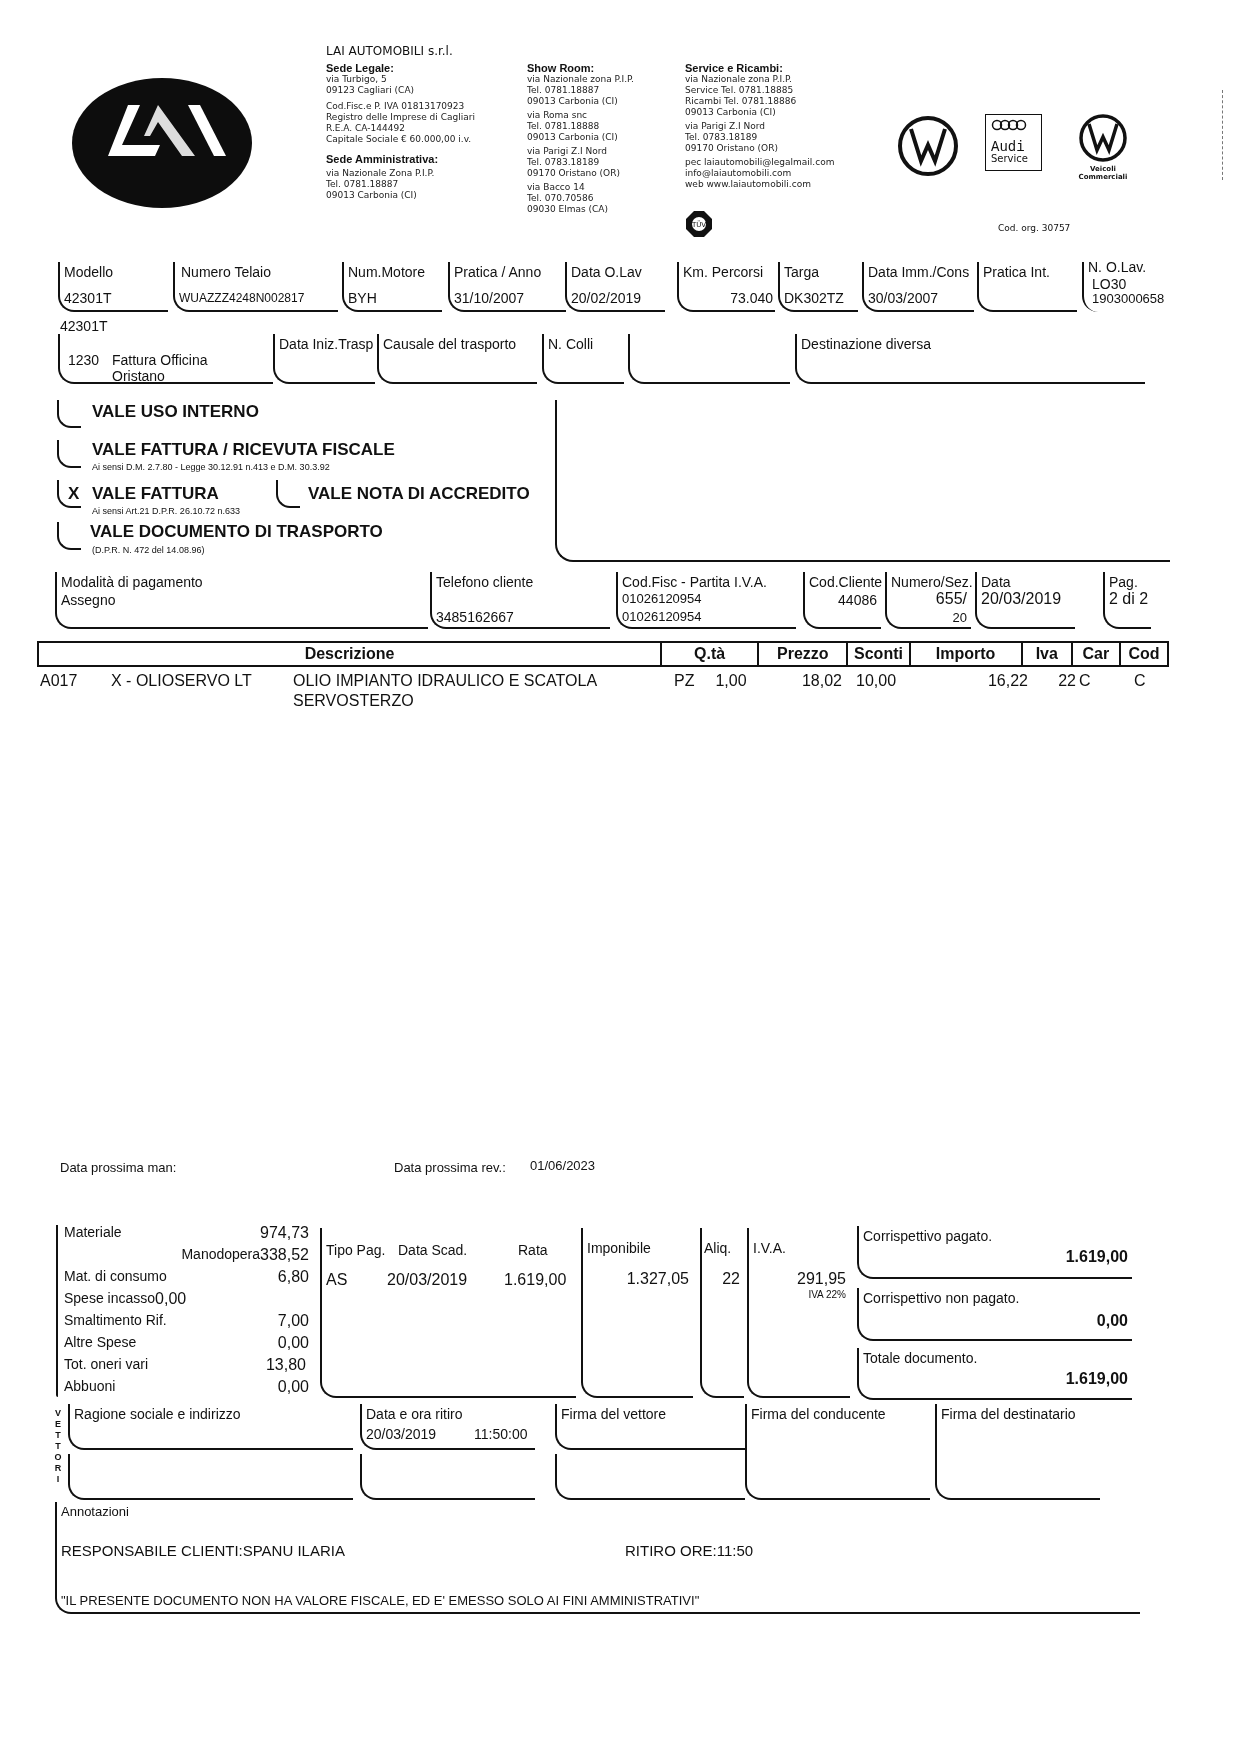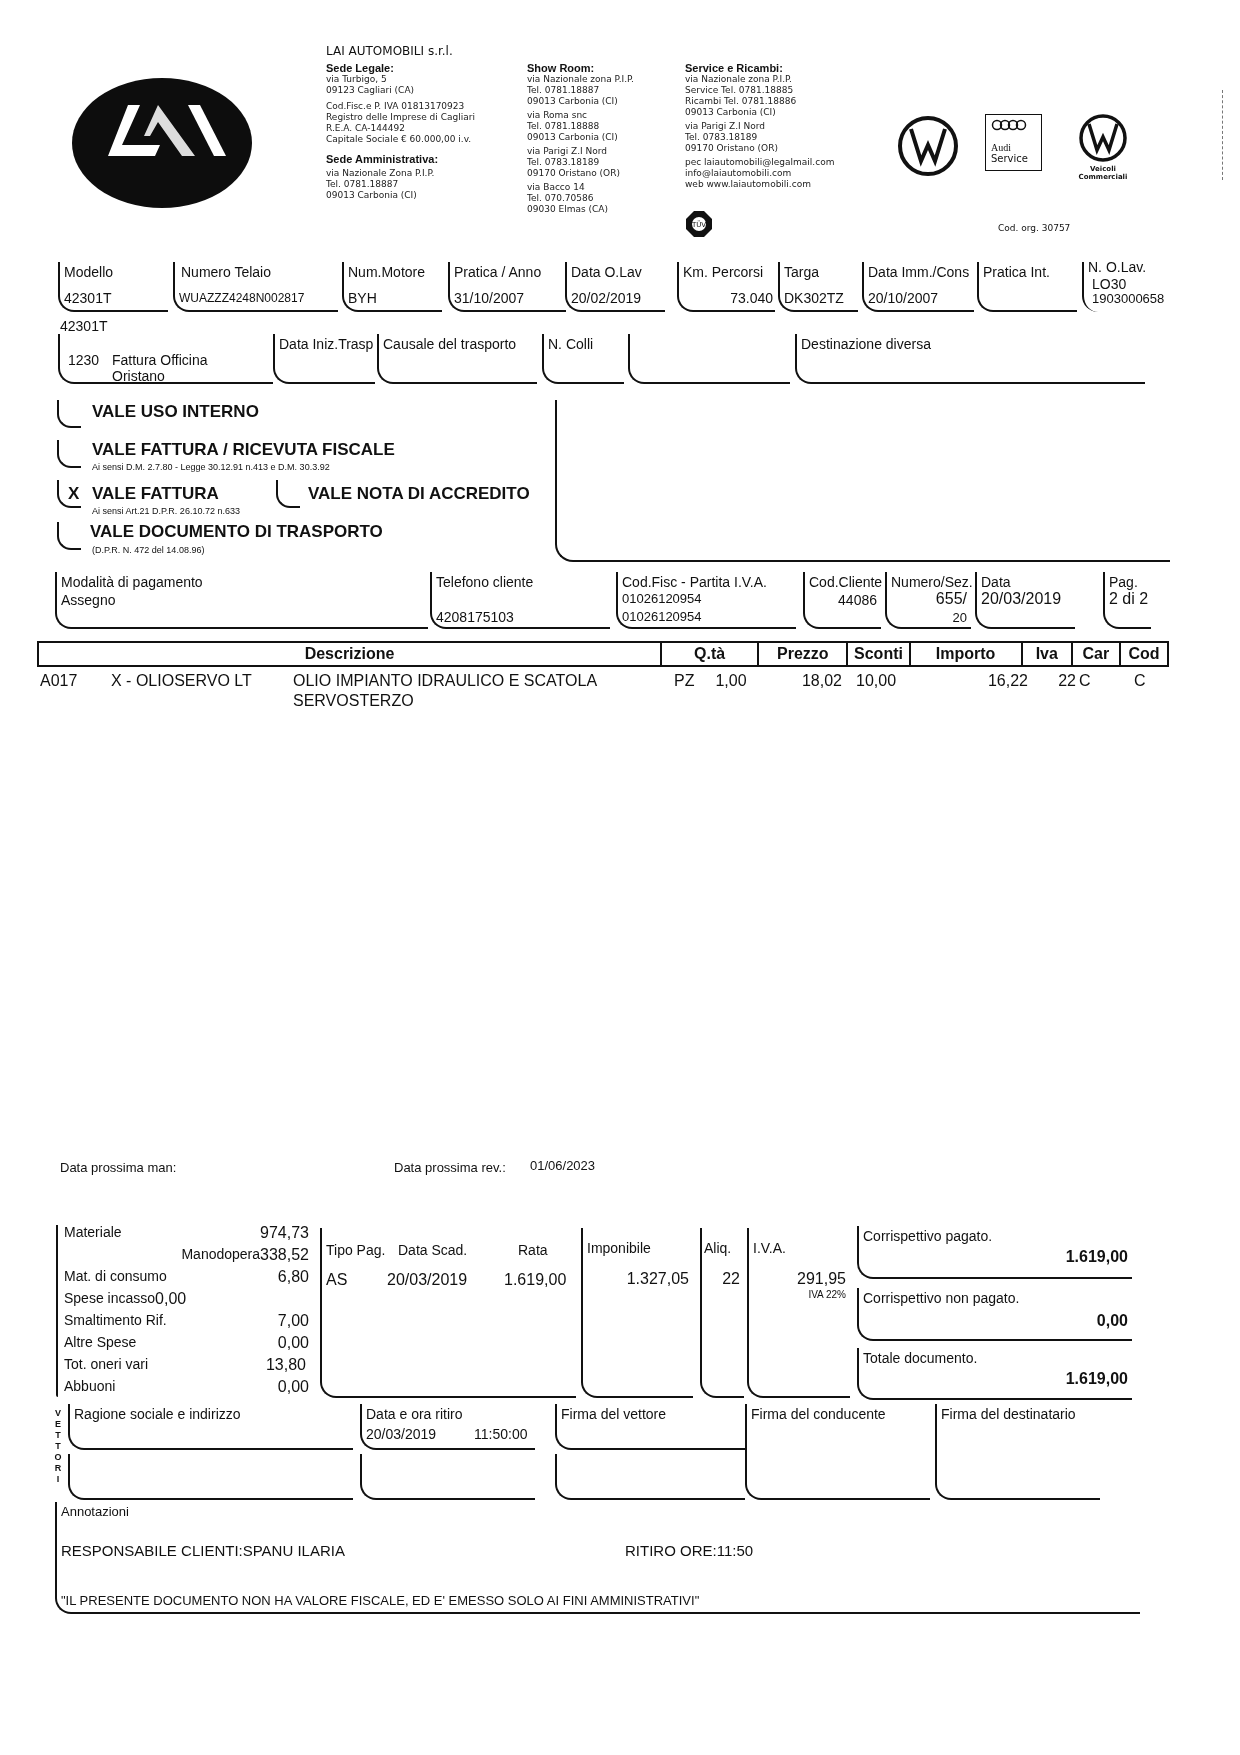--- a/index.html
+++ b/index.html
@@ -110,7 +110,7 @@
     <circle cx="23" cy="6" r="4.5" fill="none" stroke="#111" stroke-width="1.5"></circle>
     <circle cx="31" cy="6" r="4.5" fill="none" stroke="#111" stroke-width="1.5"></circle>
   </svg>
-  <div class="abs" style="left:5px;top:27px;font-size:10px;line-height:11px;font-family:Liberation Serif, serif">Audi</div>
+  <div class="abs" style="left:5px;top:27px;font-size:14px;line-height:11px;font-family:Liberation Mono, monospace">Audi</div>
   <div class="abs" style="left:5px;top:38px;font-size:10px;line-height:11px;font-family:'DejaVu Sans',sans-serif">Service</div>
 </div>
 

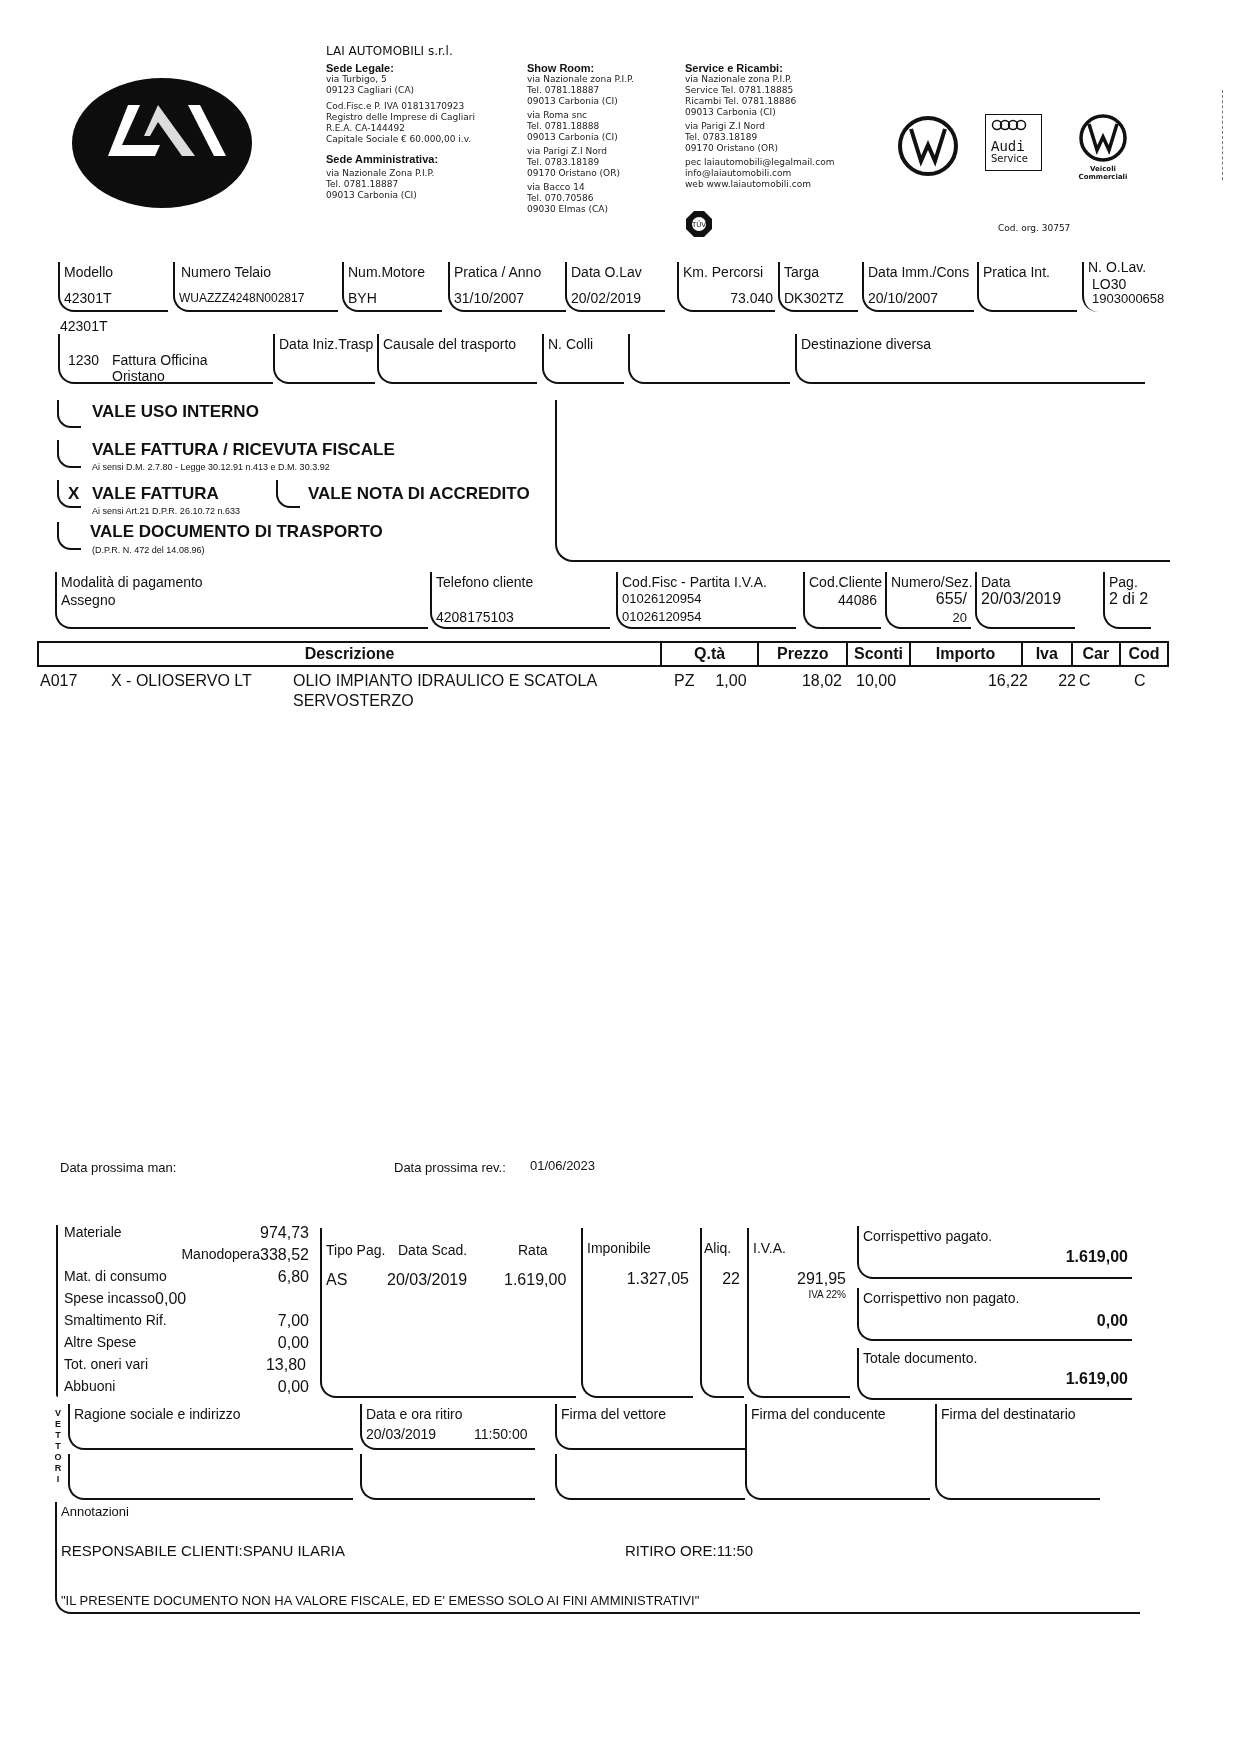--- a/index.html
+++ b/index.html
@@ -156,7 +156,7 @@
 </div>
 <div class="fld" style="left:862px;top:262px;width:112px;height:50px">
   <span class="l">Data Imm./Cons</span>
-  <span class="v" style="top:28px">20/10/2007</span>
+  <span class="v" style="top:28px">30/03/2007</span>
 </div>
 <div class="fld" style="left:977px;top:262px;width:100px;height:50px">
   <span class="l">Pratica Int.</span>

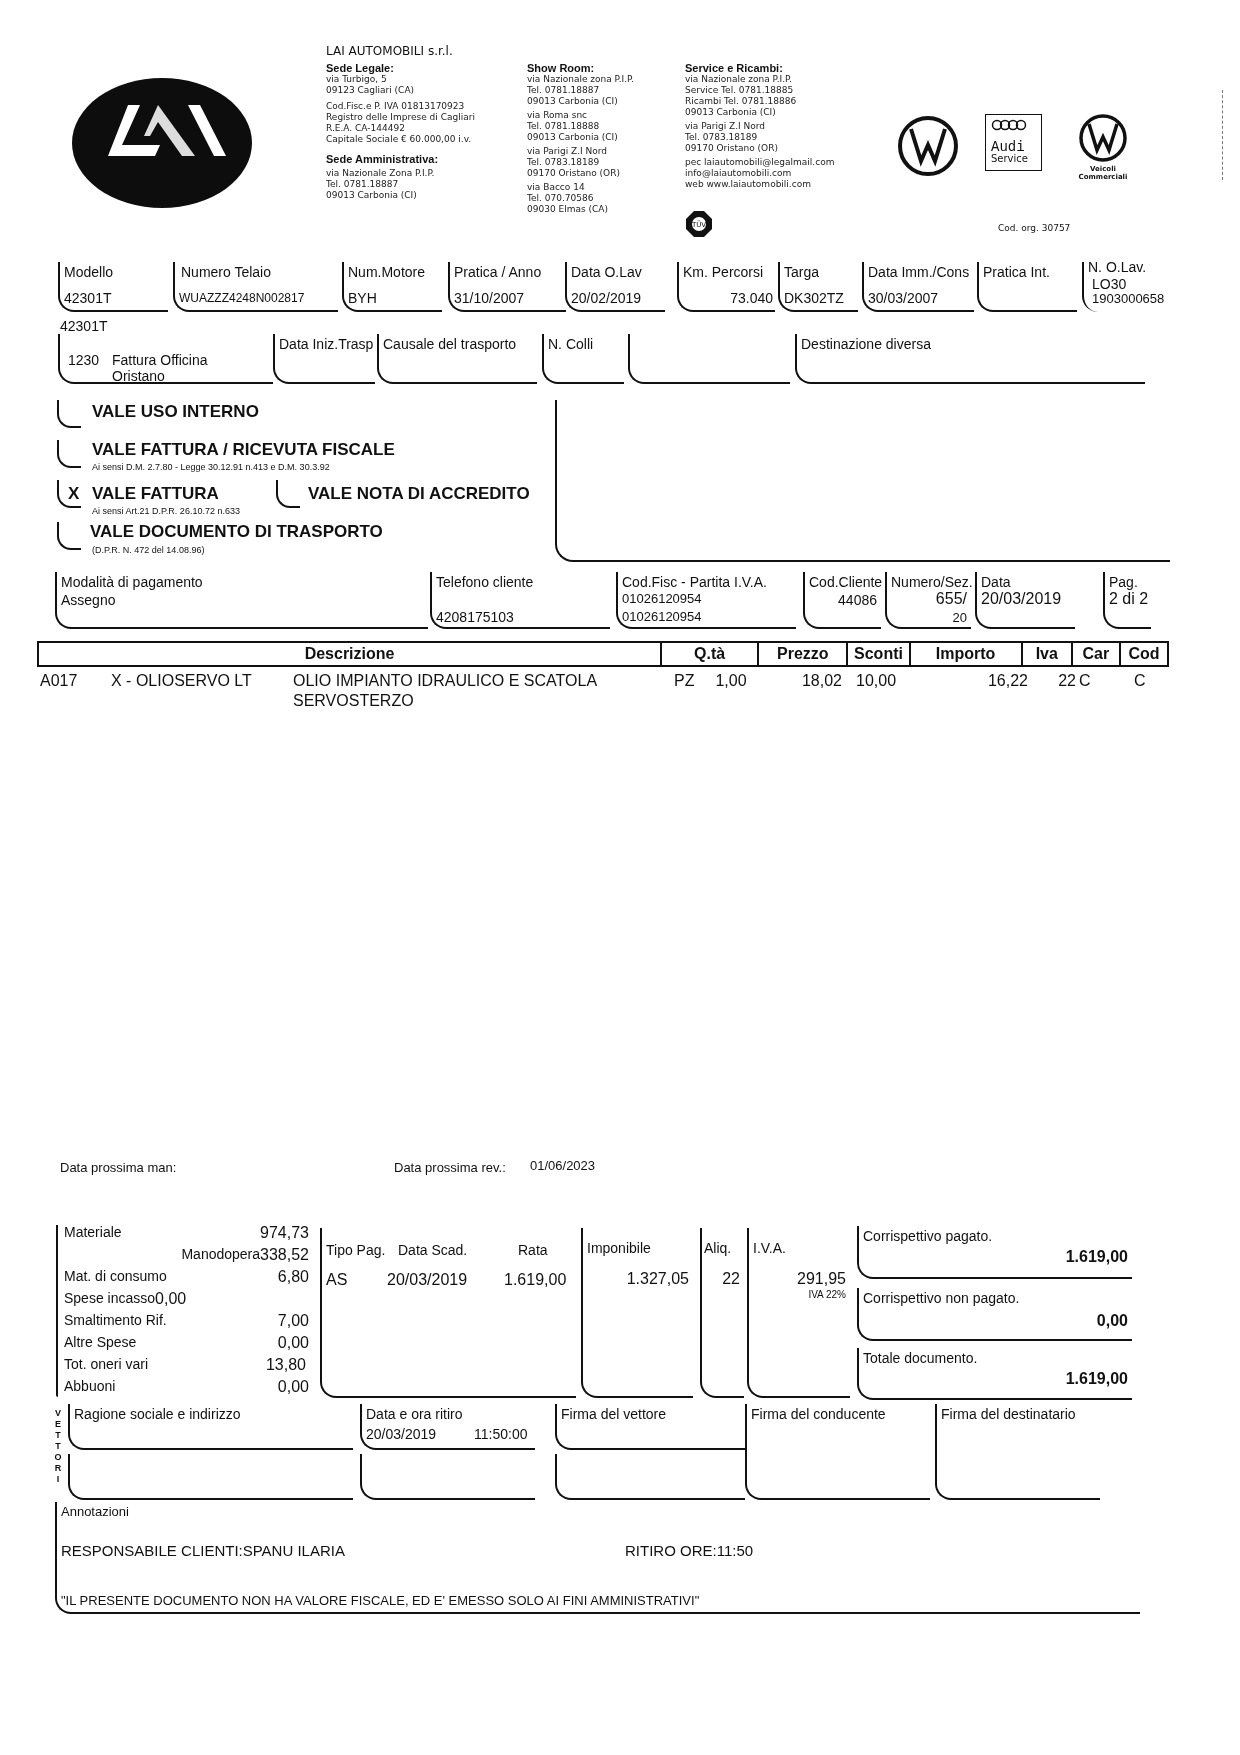--- a/index.html
+++ b/index.html
@@ -215,7 +215,7 @@
 </div>
 <div class="fld" style="left:430px;top:572px;width:180px;height:57px">
   <span class="l">Telefono cliente</span>
-  <span class="v" style="top:37px">4208175103</span>
+  <span class="v" style="top:37px">3485162667</span>
 </div>
 <div class="fld" style="left:616px;top:572px;width:180px;height:57px">
   <span class="l">Cod.Fisc - Partita I.V.A.</span>

